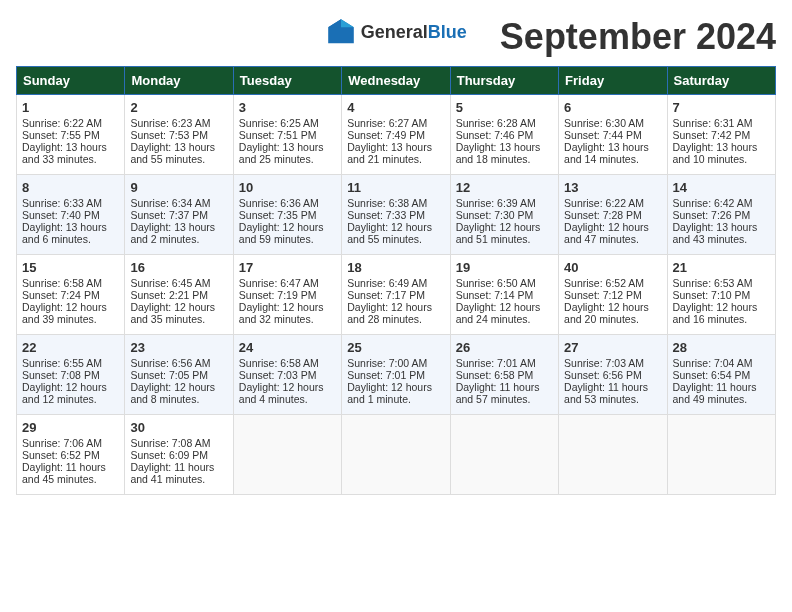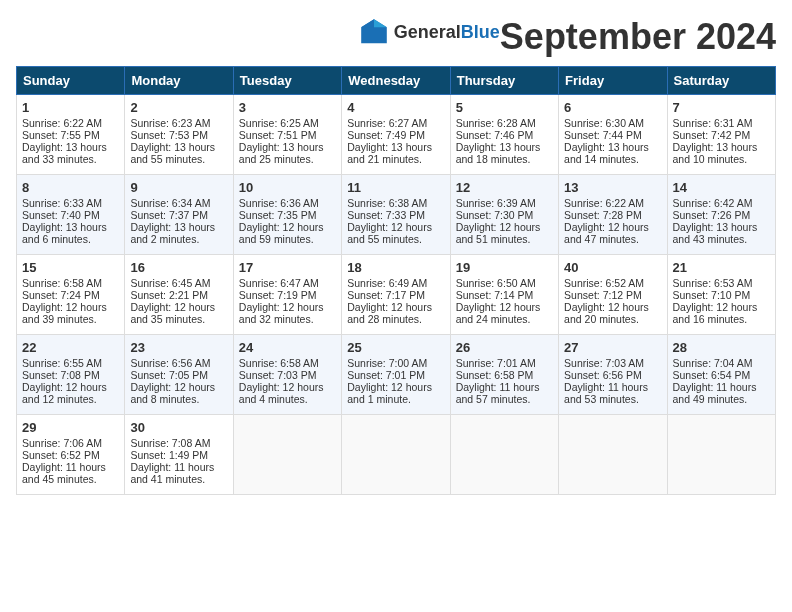--- a/index.html
+++ b/index.html
@@ -27,6 +27,7 @@
     }
     .title-section {
       text-align: right;
+      margin-left: 33px;
     }
     .month-title {
       font-size: 36px;

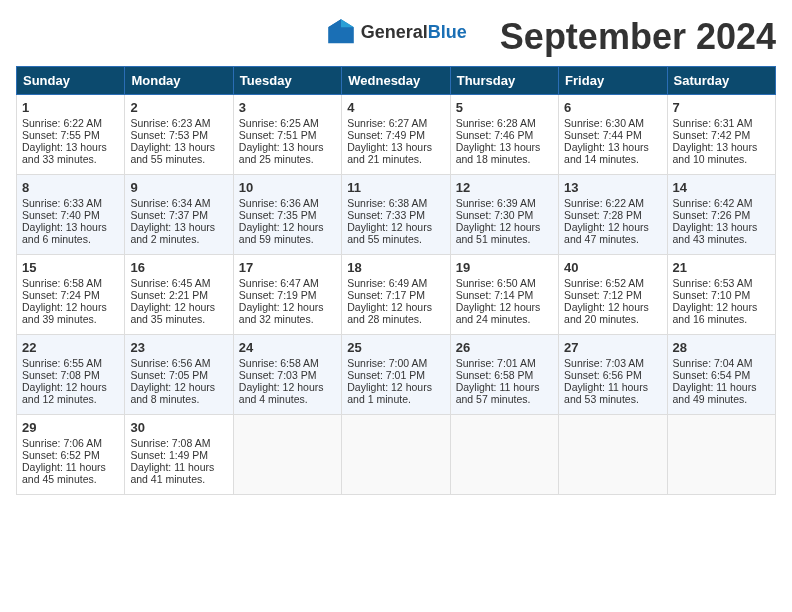--- a/index.html
+++ b/index.html
@@ -80,7 +80,7 @@
     td.empty {
       background: #f9f9f9 !important;
     }
-    thead tr th { background-color: #0c4a6e; }
+    thead tr th { background-color: #14532d; }
   </style>
 </head>
 <body>

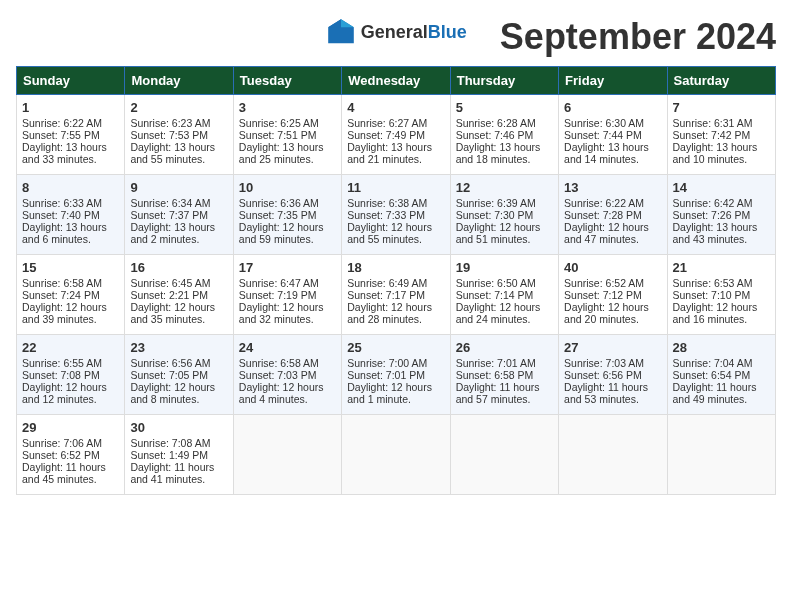--- a/index.html
+++ b/index.html
@@ -152,7 +152,7 @@
       </tr>
       <tr>
         <td><span class="day-num">29</span><span>Sunrise: 7:06 AM</span><br><span>Sunset: 6:52 PM</span><br><span>Daylight: 11 hours and 45 minutes.</span></td>
-        <td><span class="day-num">30</span><span>Sunrise: 7:08 AM</span><br><span>Sunset: 1:49 PM</span><br><span>Daylight: 11 hours and 41 minutes.</span></td>
+        <td><span class="day-num">30</span><span>Sunrise: 7:08 AM</span><br><span>Sunset: 6:09 PM</span><br><span>Daylight: 11 hours and 41 minutes.</span></td>
         <td class="empty"></td>
         <td class="empty"></td>
         <td class="empty"></td>

